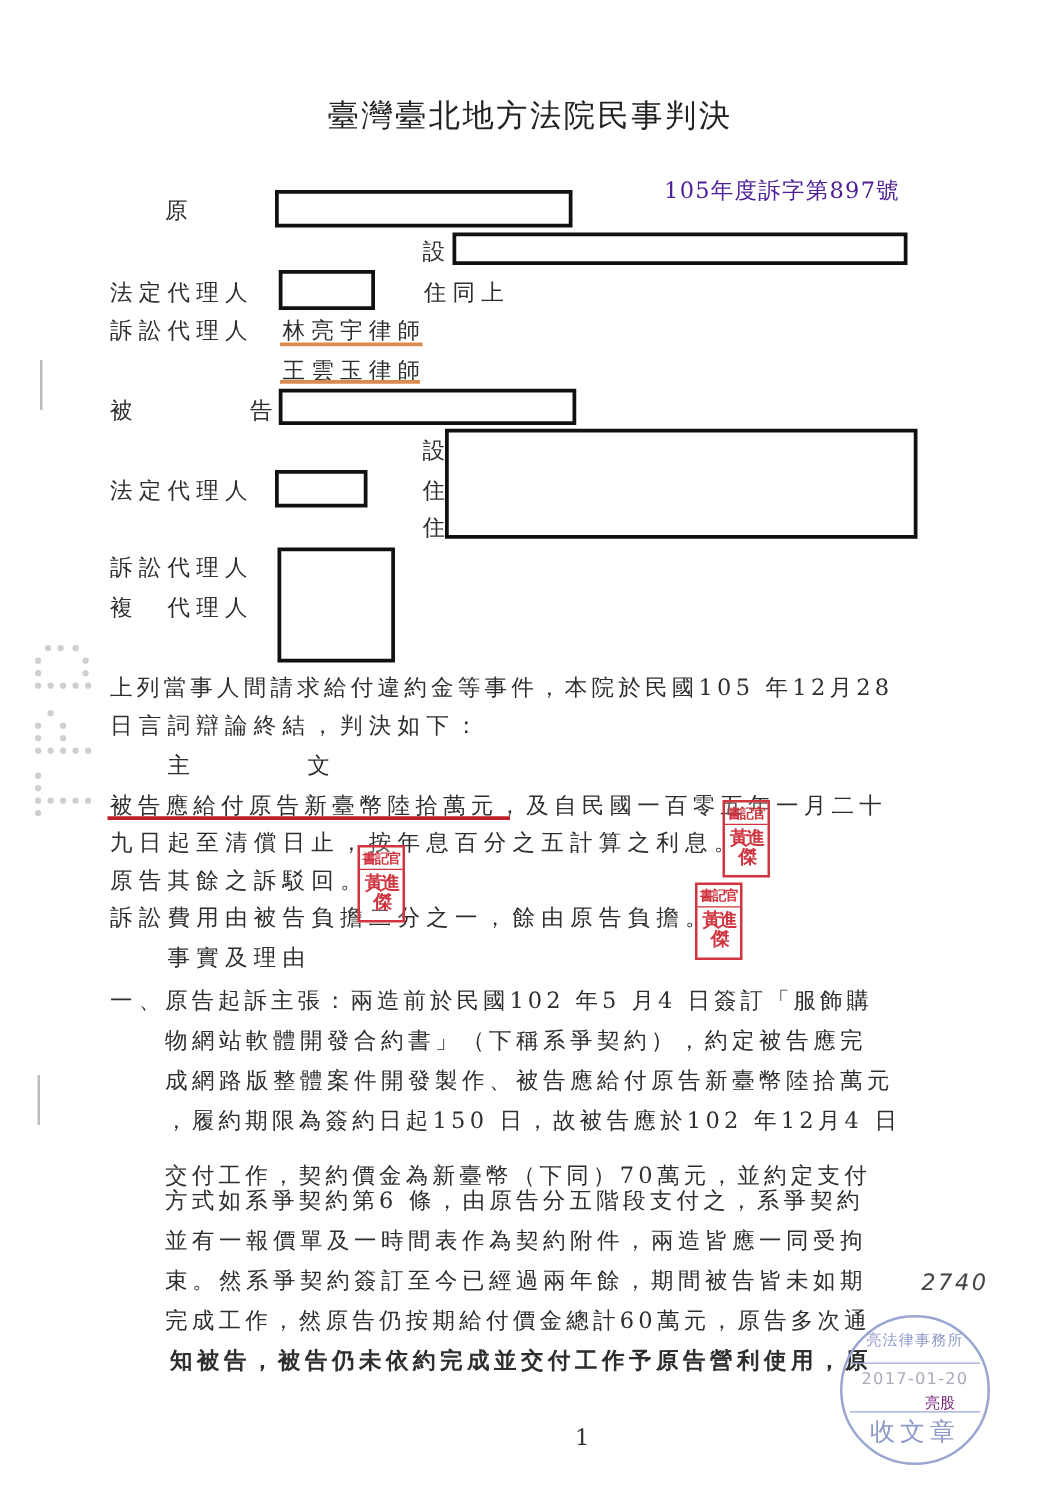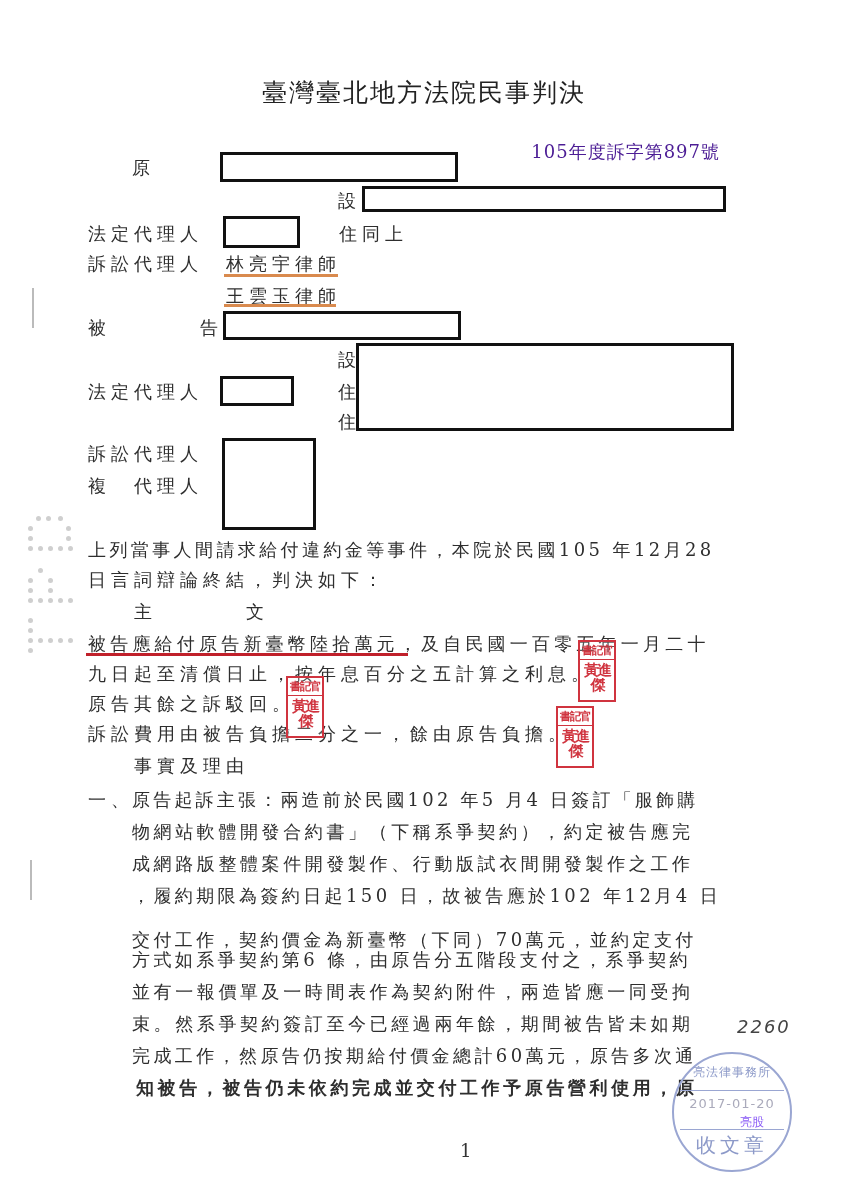--- a/index.html
+++ b/index.html
@@ -130,7 +130,7 @@
 <div class="t" style="left:88px; top:788px;">一、</div>
 <div class="t" style="left:132px; top:788px; letter-spacing:3.2px;">原告起訴主張：兩造前於民國102 年5 月4 日簽訂「服飾購</div>
 <div class="t" style="left:132px; top:820px; letter-spacing:3.6px;">物網站軟體開發合約書」（下稱系爭契約），約定被告應完</div>
-<div class="t" style="left:132px; top:852px; letter-spacing:3.6px;">成網路版整體案件開發製作、行動版試衣間開發製作之工作</div>
+<div class="t" style="left:132px; top:852px; letter-spacing:3.6px;">成網路版整體案件開發製作、被告應給付原告新臺幣陸拾萬元</div>
 <div class="t" style="left:132px; top:884px; letter-spacing:3.4px;">，履約期限為簽約日起150 日，故被告應於102 年12月4 日</div>
 <div class="t" style="left:132px; top:916px; letter-spacing:3.4px;margin-top:12px;">交付工作，契約價金為新臺幣（下同）70萬元，並約定支付</div>
 <div class="t" style="left:132px; top:948px; letter-spacing:3.4px;">方式如系爭契約第6 條，由原告分五階段支付之，系爭契約</div>

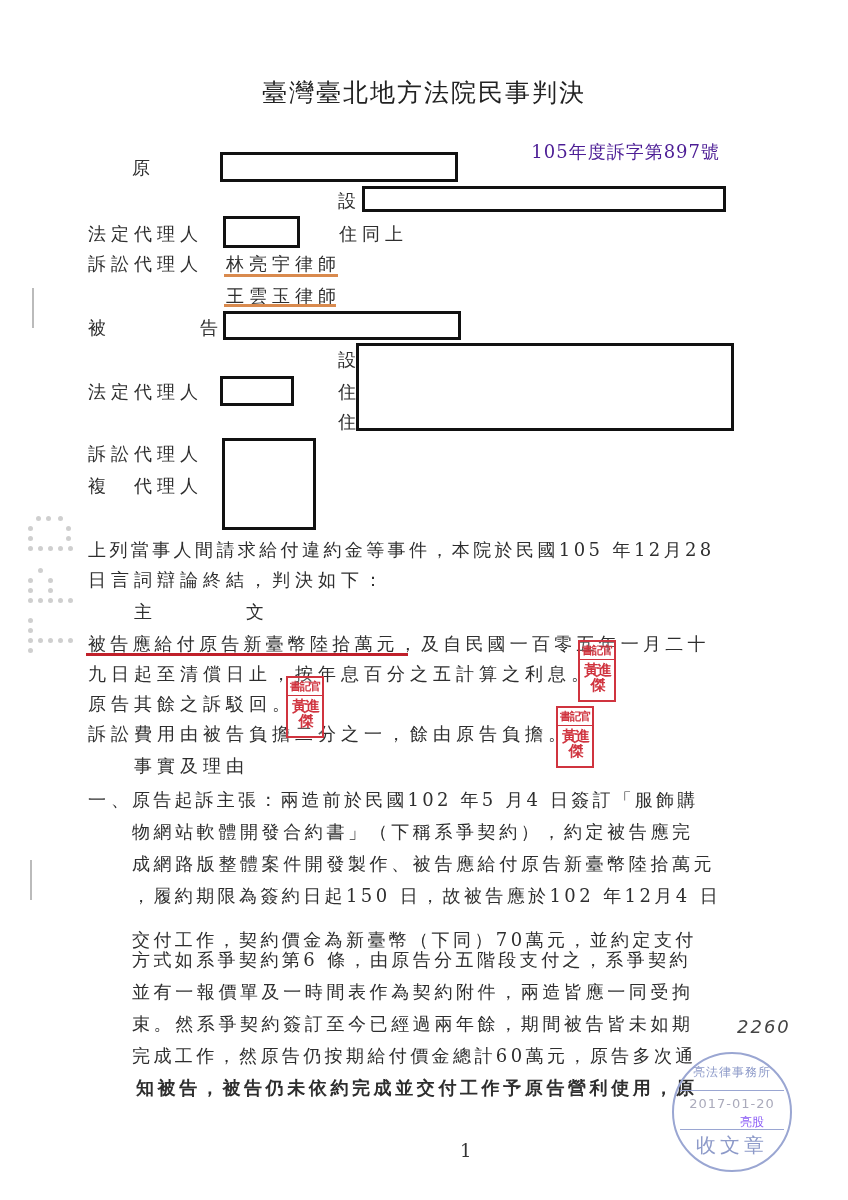--- a/index.html
+++ b/index.html
@@ -139,7 +139,7 @@
 <div class="t" style="left:132px; top:1044px; letter-spacing:3.4px;">完成工作，然原告仍按期給付價金總計60萬元，原告多次通</div>
 <div class="t" style="left:136px; top:1076px; letter-spacing:3.6px;font-weight:bold;">知被告，被告仍未依約完成並交付工作予原告營利使用，原</div>
 
-<div class="handnum">2260</div>
+<div class="handnum">2740</div>
 <div class="recv">
   <div class="org">亮法律事務所</div>
   <div class="line1"></div>

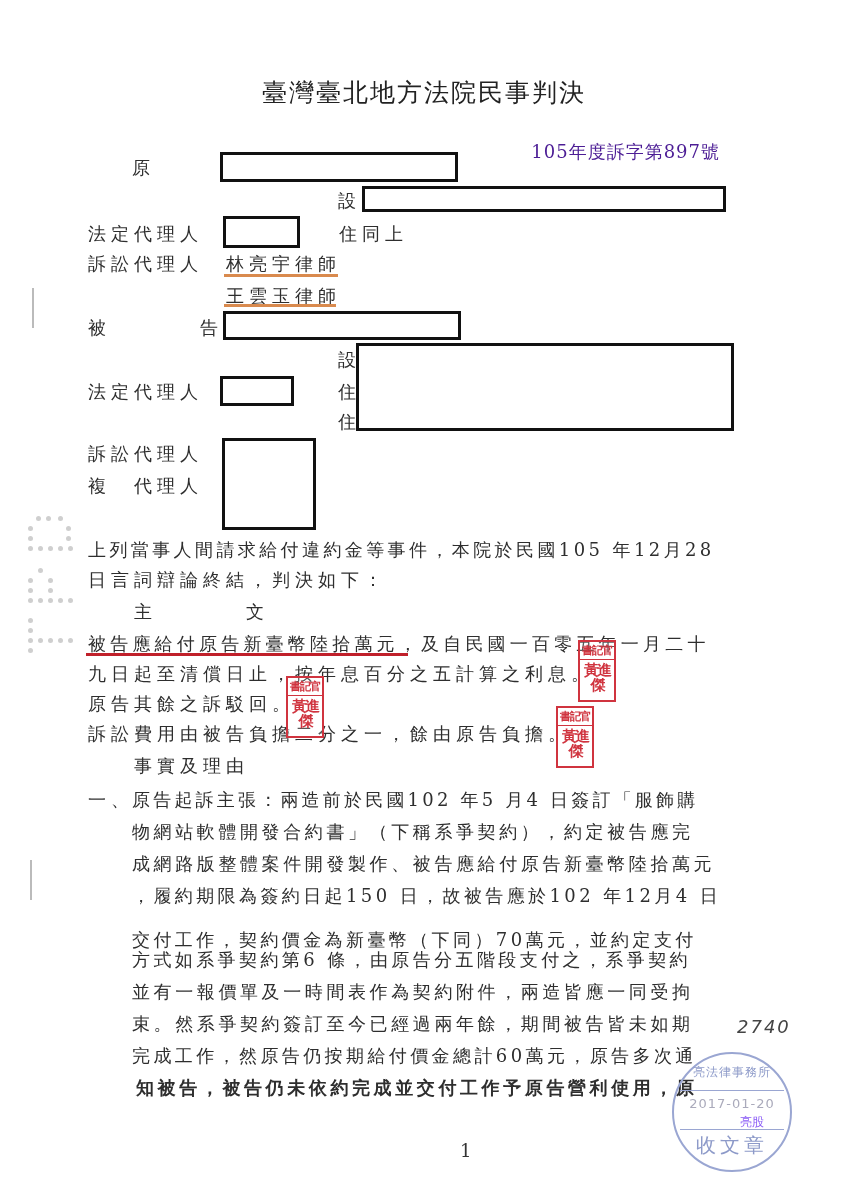--- a/index.html
+++ b/index.html
@@ -23,7 +23,7 @@
   .recv .line1 { position:absolute; top:36px; left:6px; width:104px; height:1px; background:#9aa6d2; }
   .recv .date { position:absolute; top:42px; left:0; width:116px; text-align:center; font-size:13px; color:#aab; letter-spacing:1px; }
   .recv .line2 { position:absolute; top:75px; left:6px; width:104px; height:1px; background:#9aa6d2; }
-  .recv .unit { position:absolute; top:60px; left:66px; font-size:12px; color:#8b5cf6; }
+  .recv .unit { position:absolute; top:60px; left:66px; font-size:12px; color:#701a75; }
   .recv .label { position:absolute; top:78px; left:0; width:116px; text-align:center; font-size:20px; letter-spacing:4px; font-weight:normal; }
   .handnum { position:absolute; left:737px; top:1016px; font-family:"DejaVu Sans","Liberation Sans",sans-serif;
              font-style:italic; font-size:18px; color:#444; letter-spacing:2px; }

